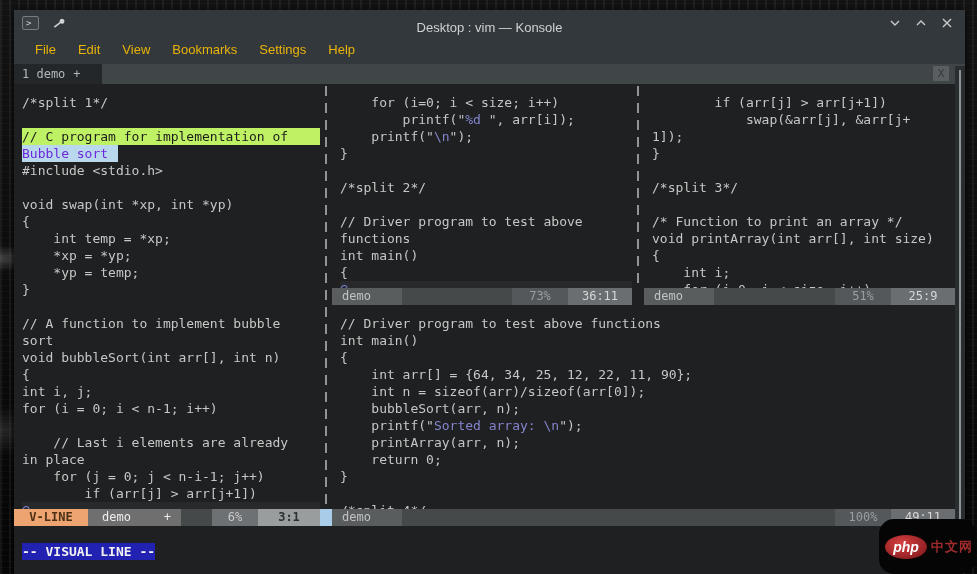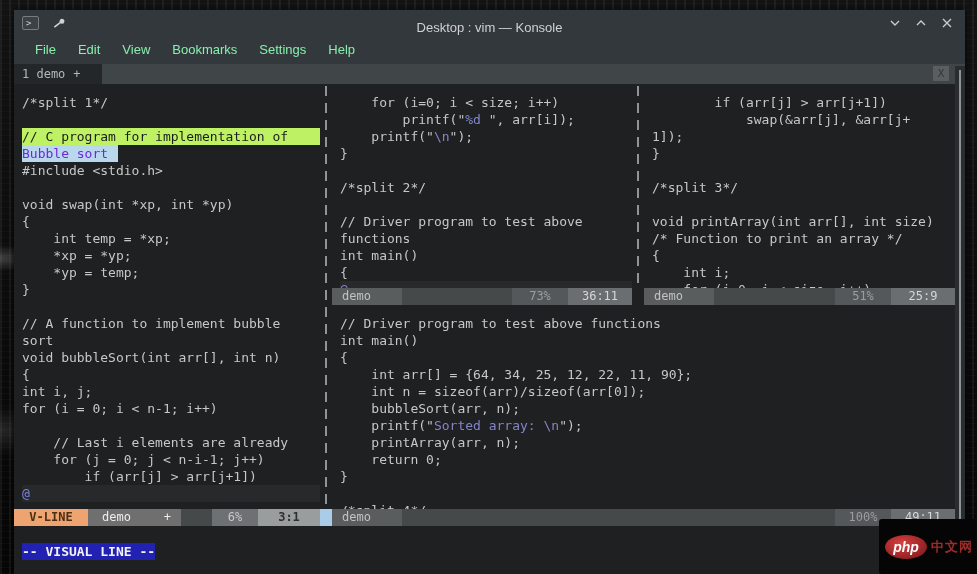--- a/index.html
+++ b/index.html
@@ -26,7 +26,7 @@
   .winbtns{margin-left:auto;display:flex;gap:10px;margin-right:10px;}
   .winbtn{width:16px;height:16px;display:flex;align-items:center;justify-content:center;}
   .menubar{position:absolute;left:0;top:26px;width:100%;height:28px;background:#33383d;
-           display:flex;align-items:center;color:#86efac;font-size:13px;}
+           display:flex;align-items:center;color:#eab308;font-size:13px;}
   .menuitem{padding:0 11px;line-height:28px;}
   .menuitem:first-child{margin-left:10px;}
   

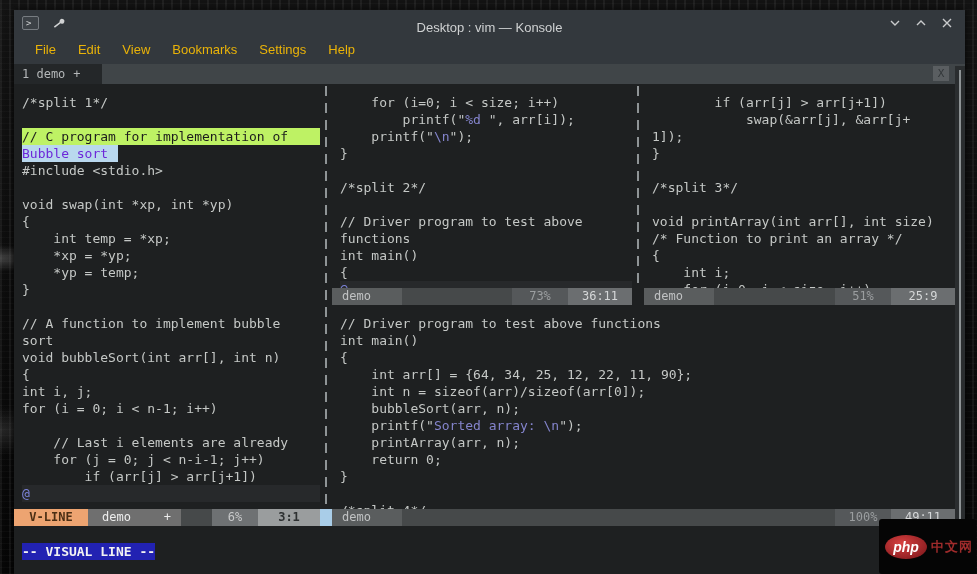--- a/index.html
+++ b/index.html
@@ -206,8 +206,8 @@
             <div class="row">&nbsp;</div>
             <div class="row"><span class="txt">/*split 3*/</span></div>
             <div class="row">&nbsp;</div>
+            <div class="row"><span class="txt">/* Function to print an array */</span></div>
             <div class="row"><span class="txt">void printArray(int arr[], int size)</span></div>
-            <div class="row"><span class="txt">/* Function to print an array */</span></div>
             <div class="row"><span class="txt">{</span></div>
             <div class="row"><span class="txt">    int i;</span></div>
             <div class="row"><span class="txt">    for (i=0; i &lt; size; i++)</span></div>

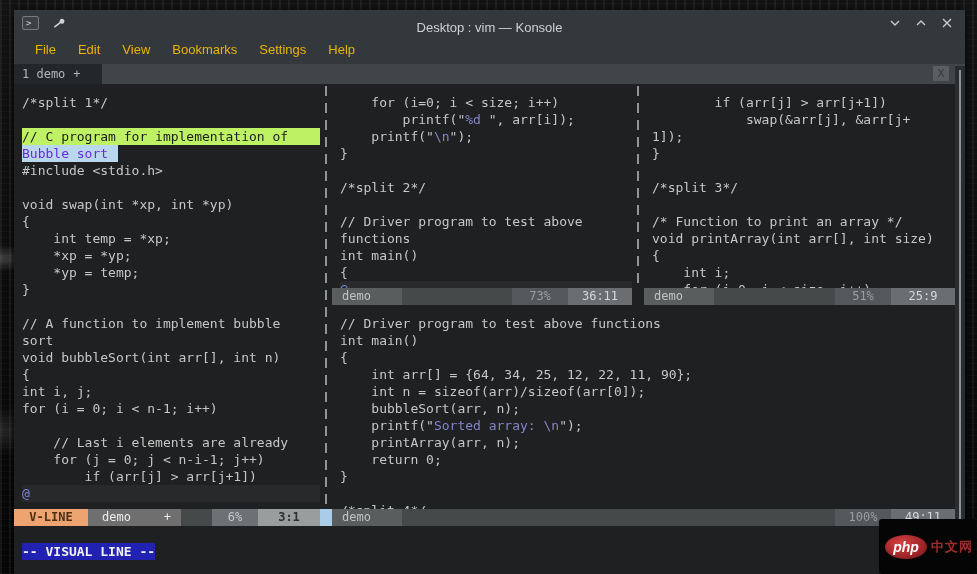--- a/index.html
+++ b/index.html
@@ -174,6 +174,7 @@
             <div class="row"><span class="txt">for (i = 0; i &lt; n-1; i++)</span></div>
             <div class="row">&nbsp;</div>
             <div class="row"><span class="txt">    // Last i elements are already</span></div>
+            <div class="row"><span class="txt">in place</span></div>
             <div class="row"><span class="txt">    for (j = 0; j &lt; n-i-1; j++)</span></div>
             <div class="row"><span class="txt">        if (arr[j] &gt; arr[j+1])</span></div>
             <div class="row fill"><span class="txt at">@</span></div>

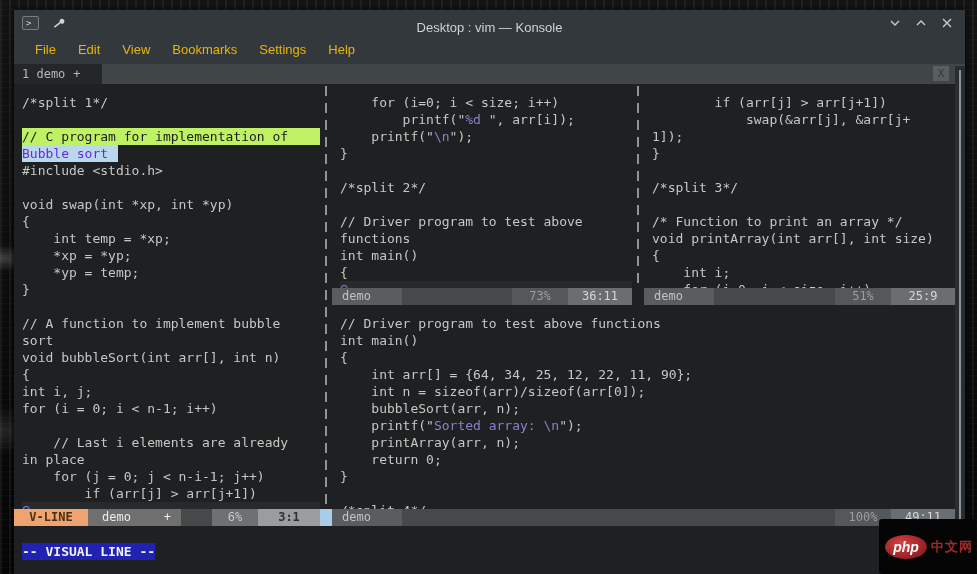--- a/index.html
+++ b/index.html
@@ -89,7 +89,7 @@
   .scrollbar .handle{position:absolute;left:4px;top:4px;width:2px;bottom:4px;background:#8e9395;}
   
   .watermark{position:absolute;right:1px;bottom:0;width:97px;height:55px;background:#050505;
-             border-radius:3px;display:flex;align-items:center;justify-content:flex-start;}
+             border-radius:15px;display:flex;align-items:center;justify-content:flex-start;}
   .wm-oval{width:42px;height:24px;margin-left:6px;border-radius:50%;
            background:radial-gradient(ellipse at 40% 35%, #d84040, #8e1f22 75%);
            color:#fff;font-style:italic;font-weight:bold;font-size:14px;

